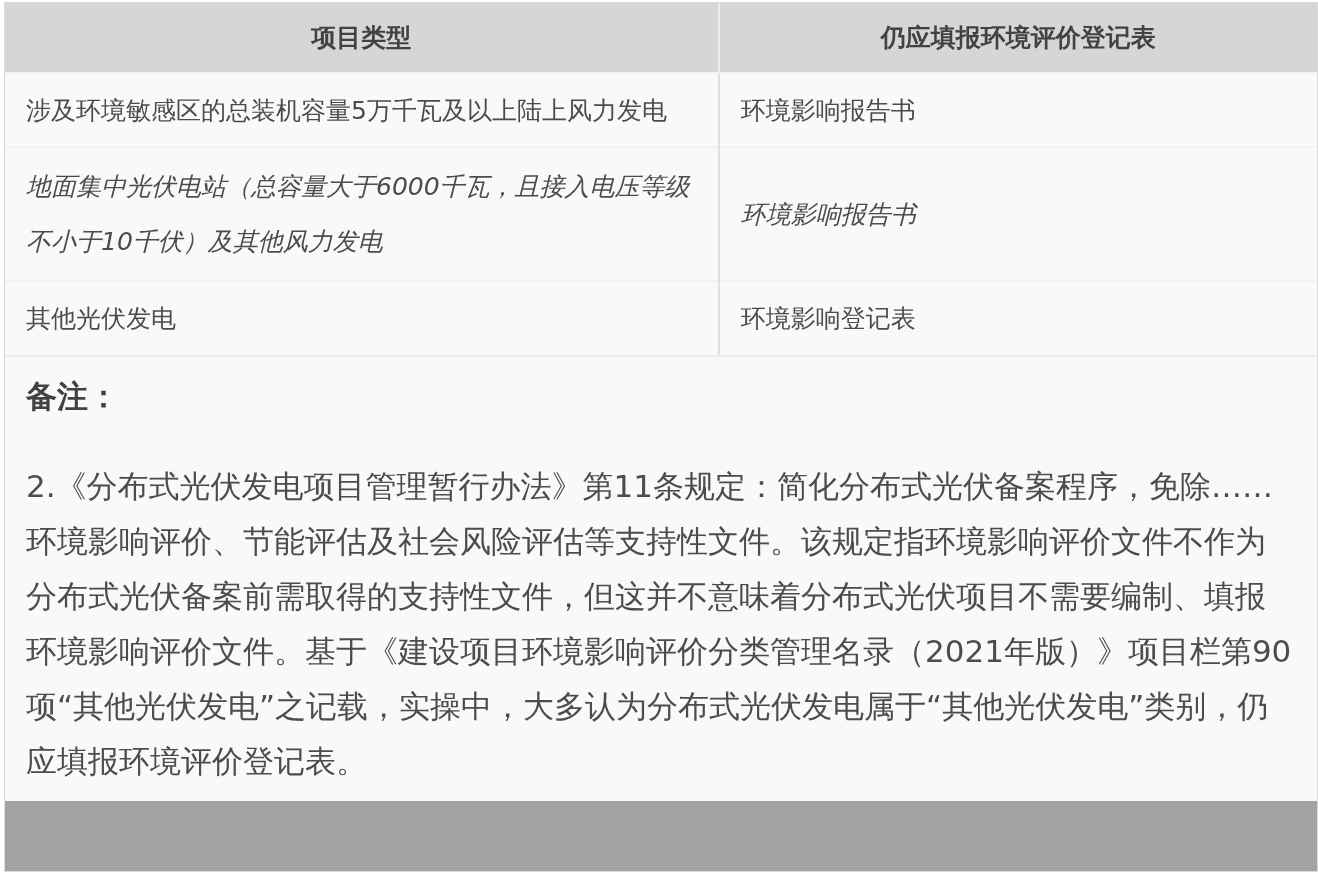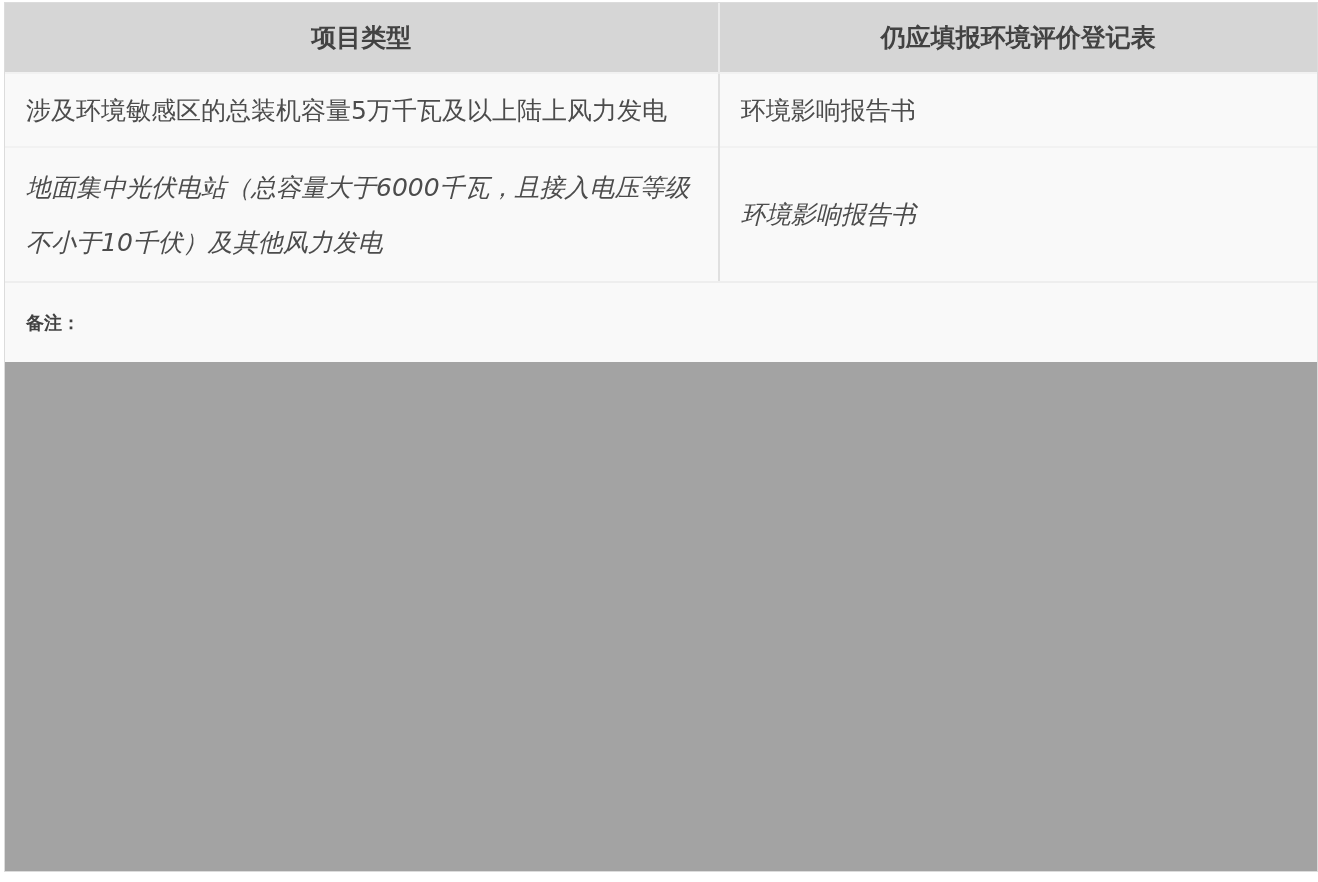--- a/index.html
+++ b/index.html
@@ -91,6 +91,10 @@
         <td>地面集中光伏电站（总容量大于6000千瓦，且接入电压等级不小于10千伏）及其他风力发电</td>
         <td>环境影响报告书</td>
       </tr>
+      <tr class="row-short">
+        <td>其他光伏发电</td>
+        <td>环境影响登记表</td>
+      </tr>
     </tbody>
   </table>
 

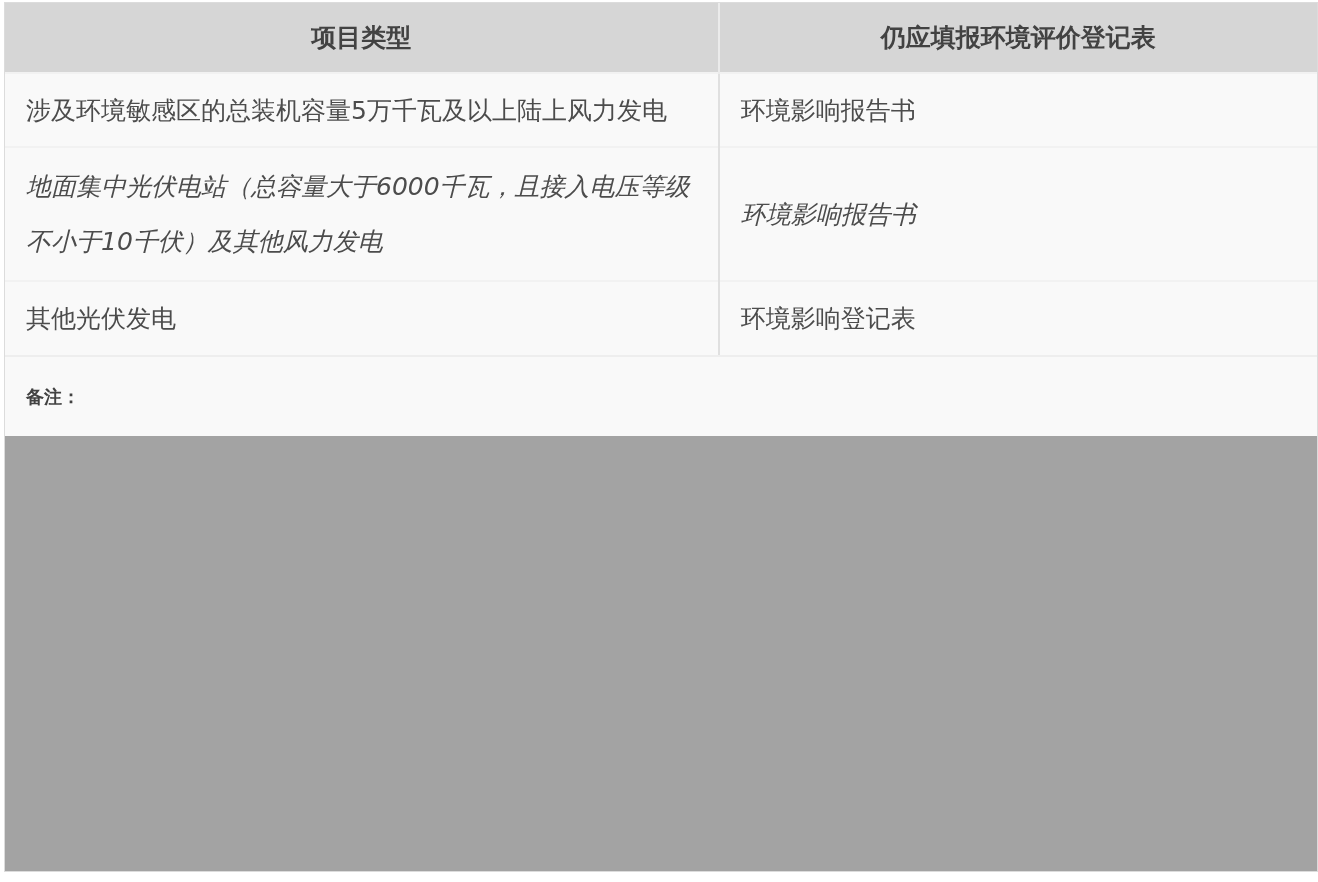--- a/index.html
+++ b/index.html
@@ -56,7 +56,7 @@
   .notes p {
     margin: 0;
     line-height: 55px;
-    font-size: 18px;
+    font-size: 31px;
     color: #4c4c4c;
   }
   .notes .notes-label {

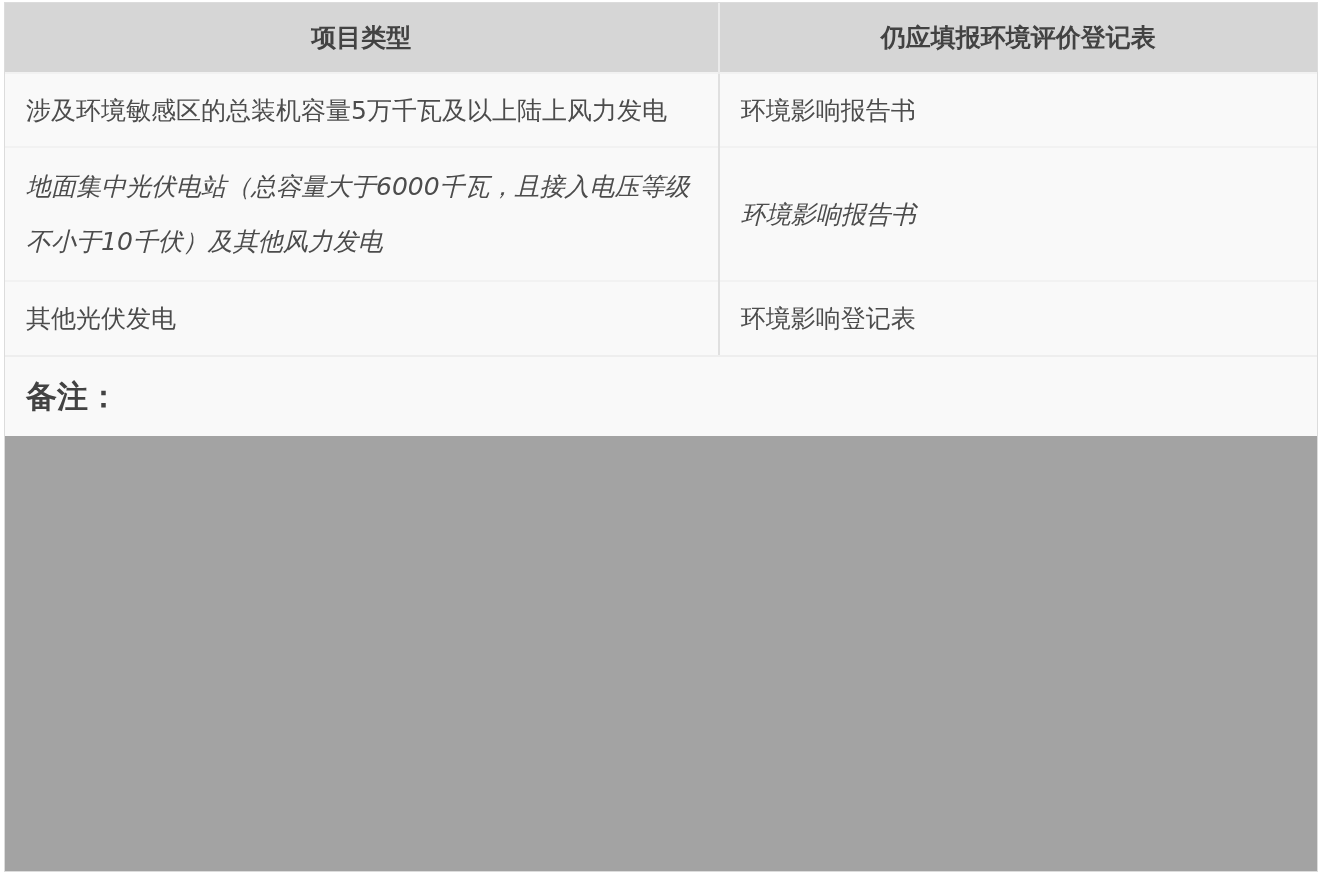--- a/index.html
+++ b/index.html
@@ -100,6 +100,7 @@
 
   <div class="notes">
     <p class="notes-label">备注：</p>
+    <p class="note note-2">2.《分布式光伏发电项目管理暂行办法》第11条规定：简化分布式光伏备案程序，免除……环境影响评价、节能评估及社会风险评估等支持性文件。该规定指环境影响评价文件不作为分布式光伏备案前需取得的支持性文件，但这并不意味着分布式光伏项目不需要编制、填报环境影响评价文件。基于《建设项目环境影响评价分类管理名录（2021年版）》项目栏第90项“其他光伏发电”之记载，实操中，大多认为分布式光伏发电属于“其他光伏发电”类别，仍应填报环境评价登记表。</p>
   </div>
 
 </div>

